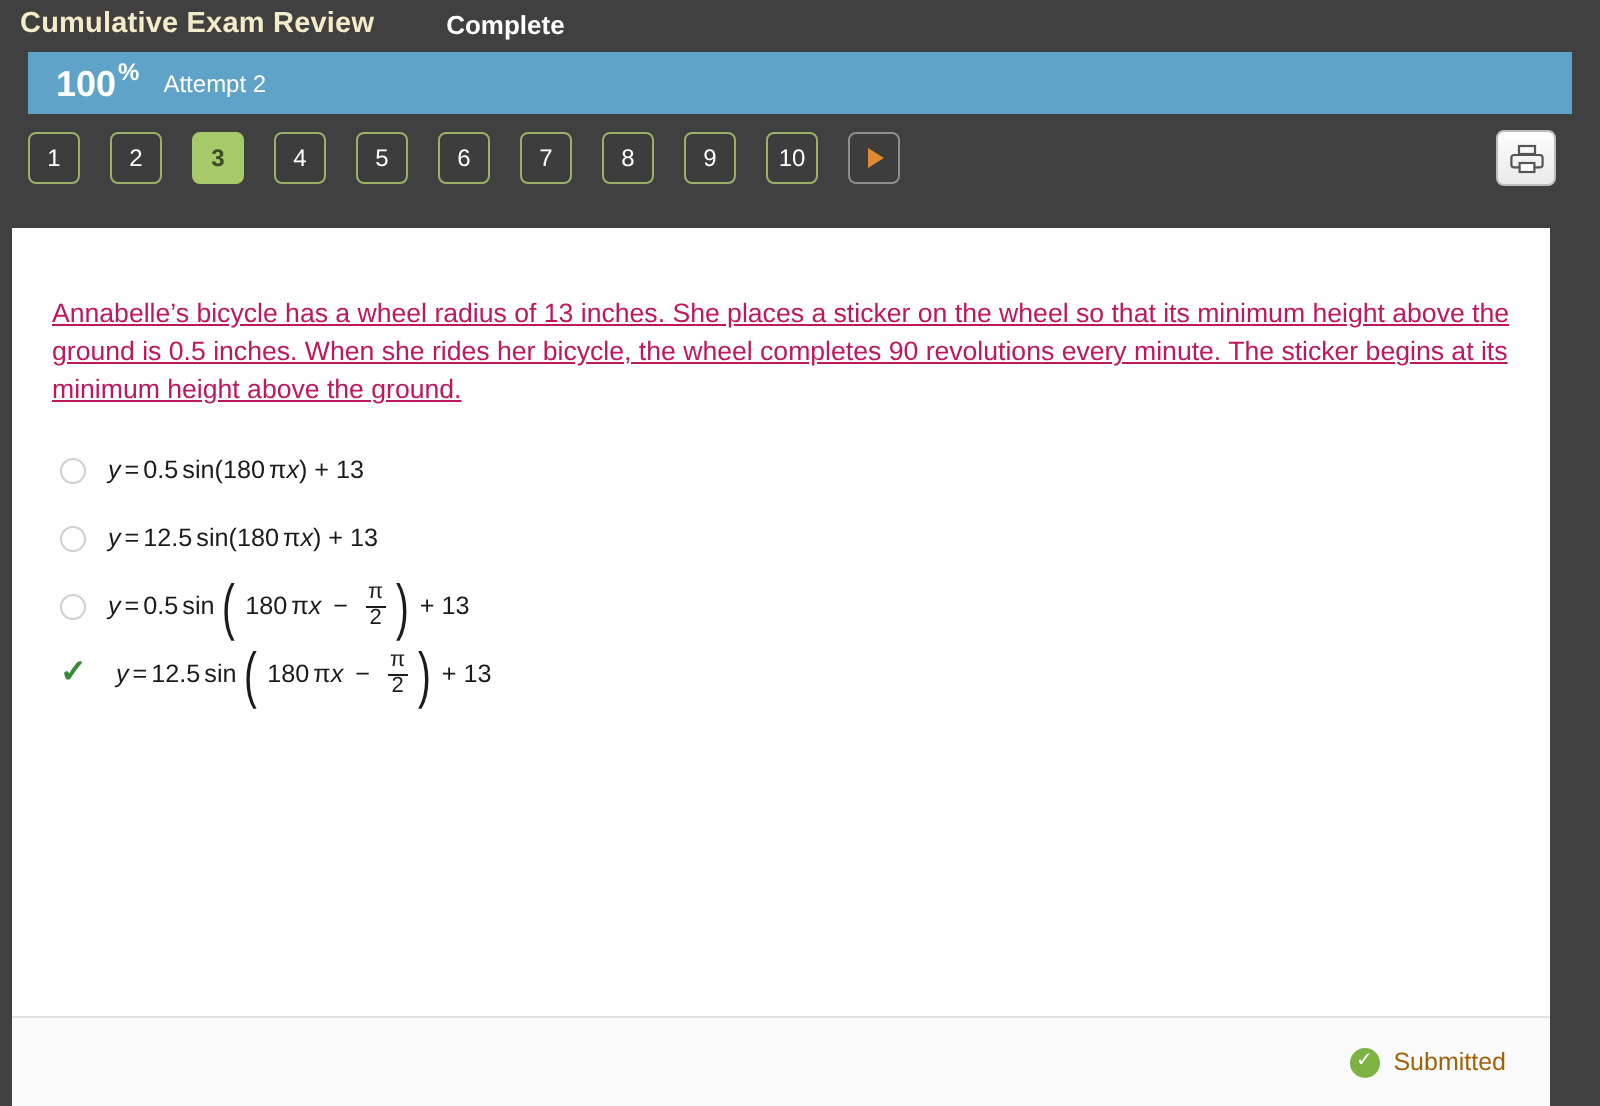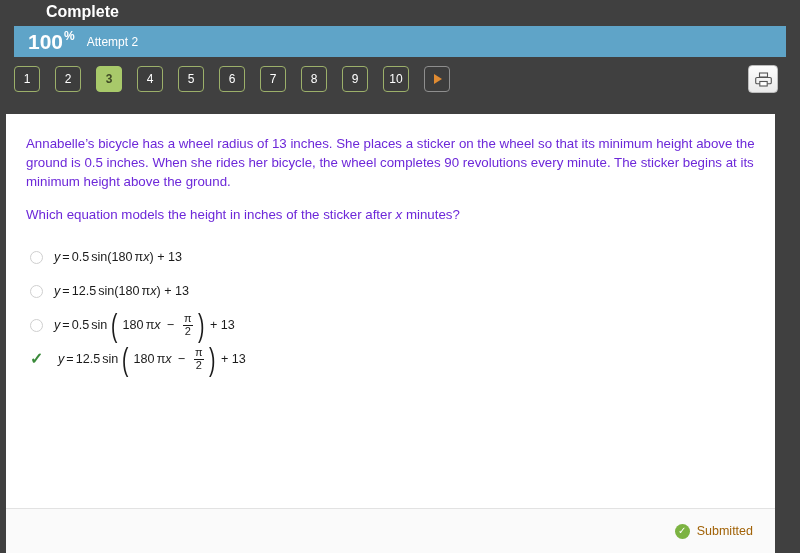--- a/index.html
+++ b/index.html
@@ -269,6 +269,7 @@
 <body>
 
 <div id="app-header">
+  <span id="exam-title">Cumulative Exam Review</span>
   <span id="exam-status">Complete</span>
 </div>
 

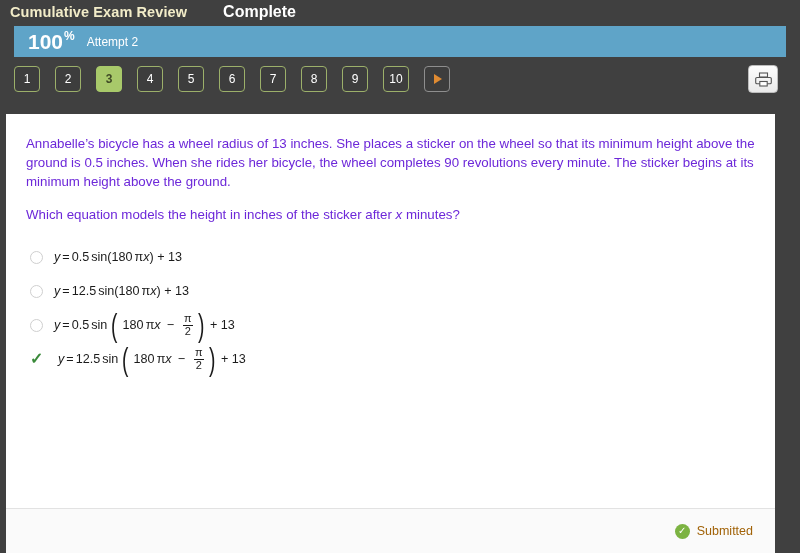--- a/index.html
+++ b/index.html
@@ -31,7 +31,7 @@
   }
   #exam-status {
     color: #ffffff;
-    font-size: 16px;
+    font-size: 13px;
     font-weight: bold;
     margin-left: 36px;
   }

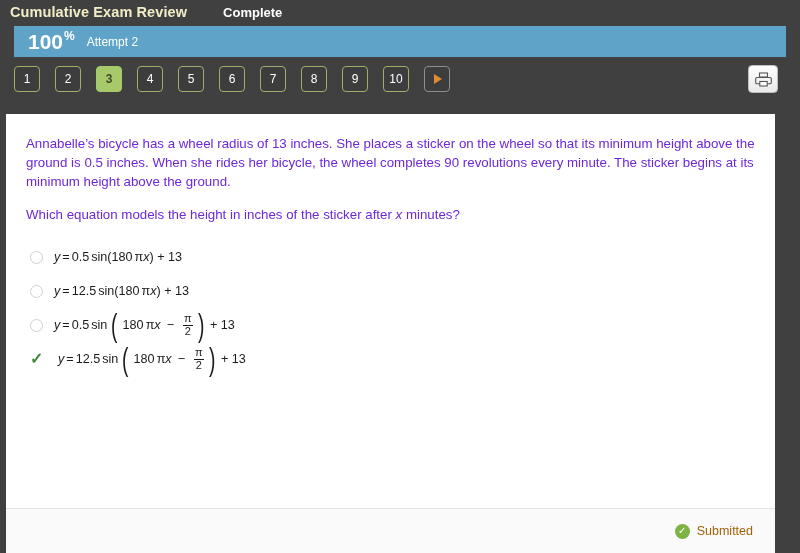--- a/index.html
+++ b/index.html
@@ -50,7 +50,7 @@
   }
   #score-percent-value {
     color: #ffffff;
-    font-size: 21px;
+    font-size: 18px;
     font-weight: bold;
     line-height: 1;
   }

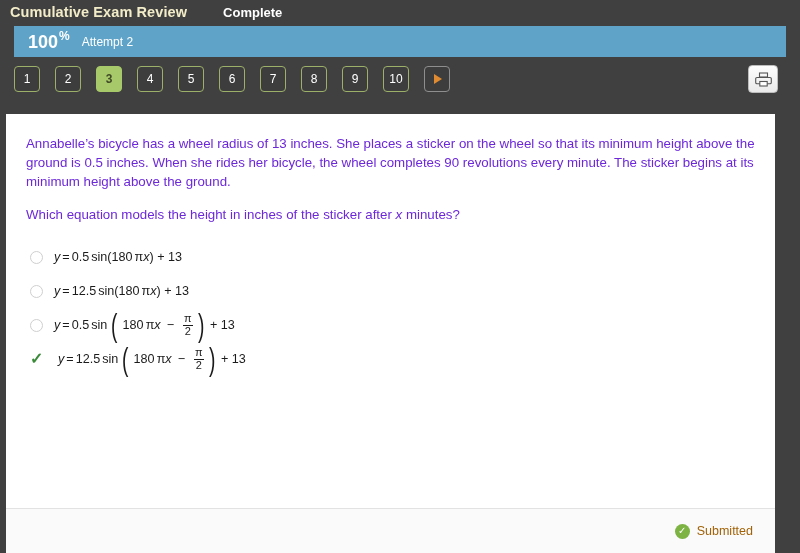--- a/index.html
+++ b/index.html
@@ -150,10 +150,11 @@
     padding: 20px 20px 0 20px;
   }
   .qtext {
-    color: #6d28d9;
+    color: #be185d;
     font-size: 13.3px;
     line-height: 19px;
-    margin: 0 0 14px 0;
+    margin: 13px 0 14px 0;
+    text-decoration: underline;
   }
   .qtext.prompt { margin-bottom: 16px; }
   .ital { font-style: italic; }

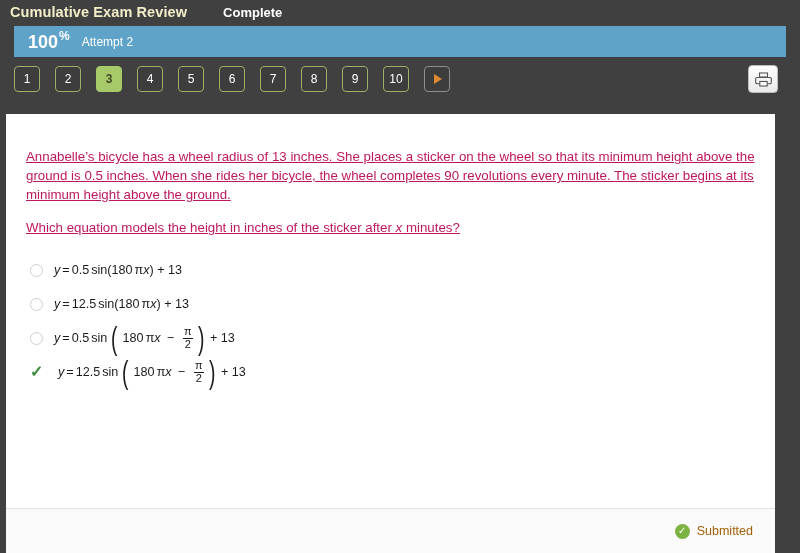--- a/index.html
+++ b/index.html
@@ -311,7 +311,6 @@
 
   <div id="question-body">
     <p class="qtext">Annabelle’s bicycle has a wheel radius of 13 inches. She places a sticker on the wheel so that its minimum height above the ground is 0.5 inches. When she rides her bicycle, the wheel completes 90 revolutions every minute. The sticker begins at its minimum height above the ground.</p>
-    <p class="qtext prompt"><span>Which equation models the height in inches of the sticker after </span><span class="ital">x</span><span> minutes?</span></p>
 
     <div id="answer-list">
 

